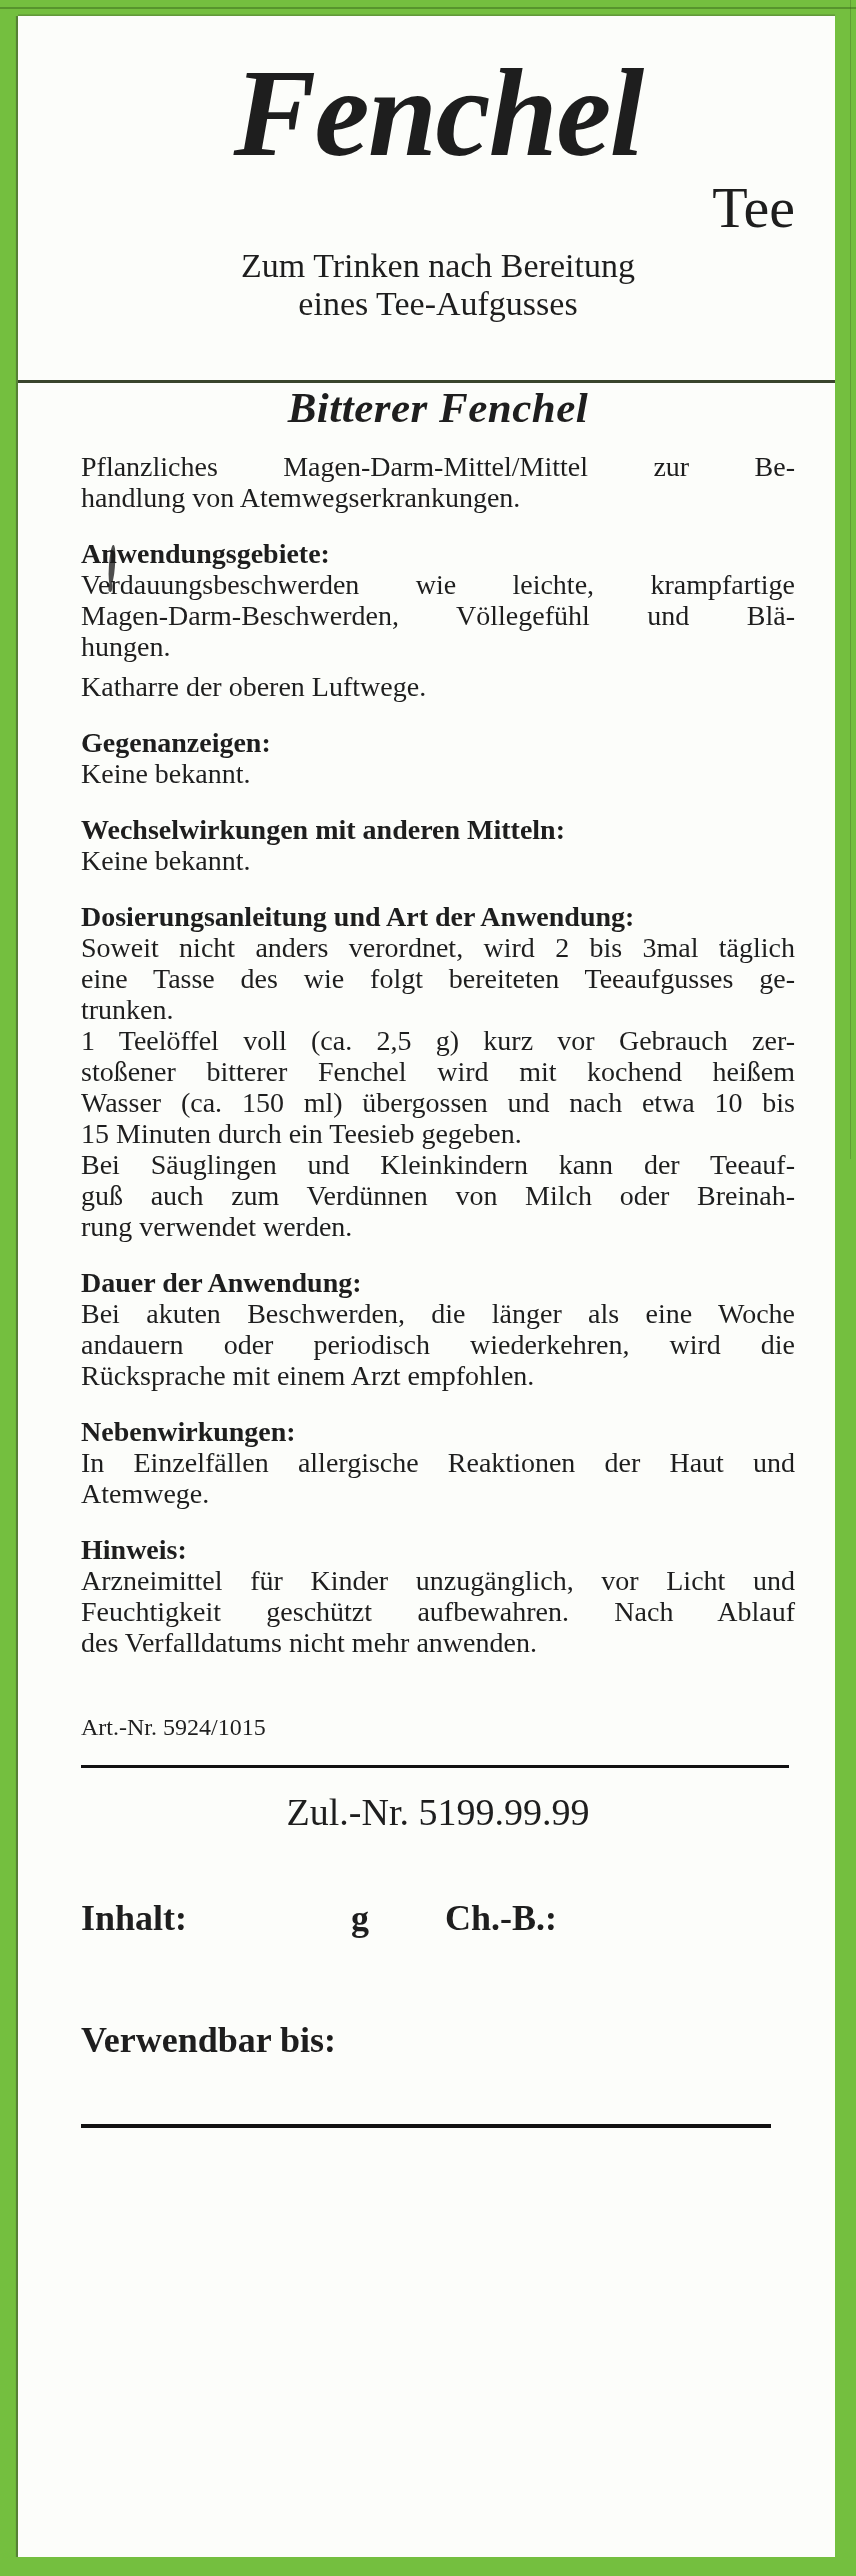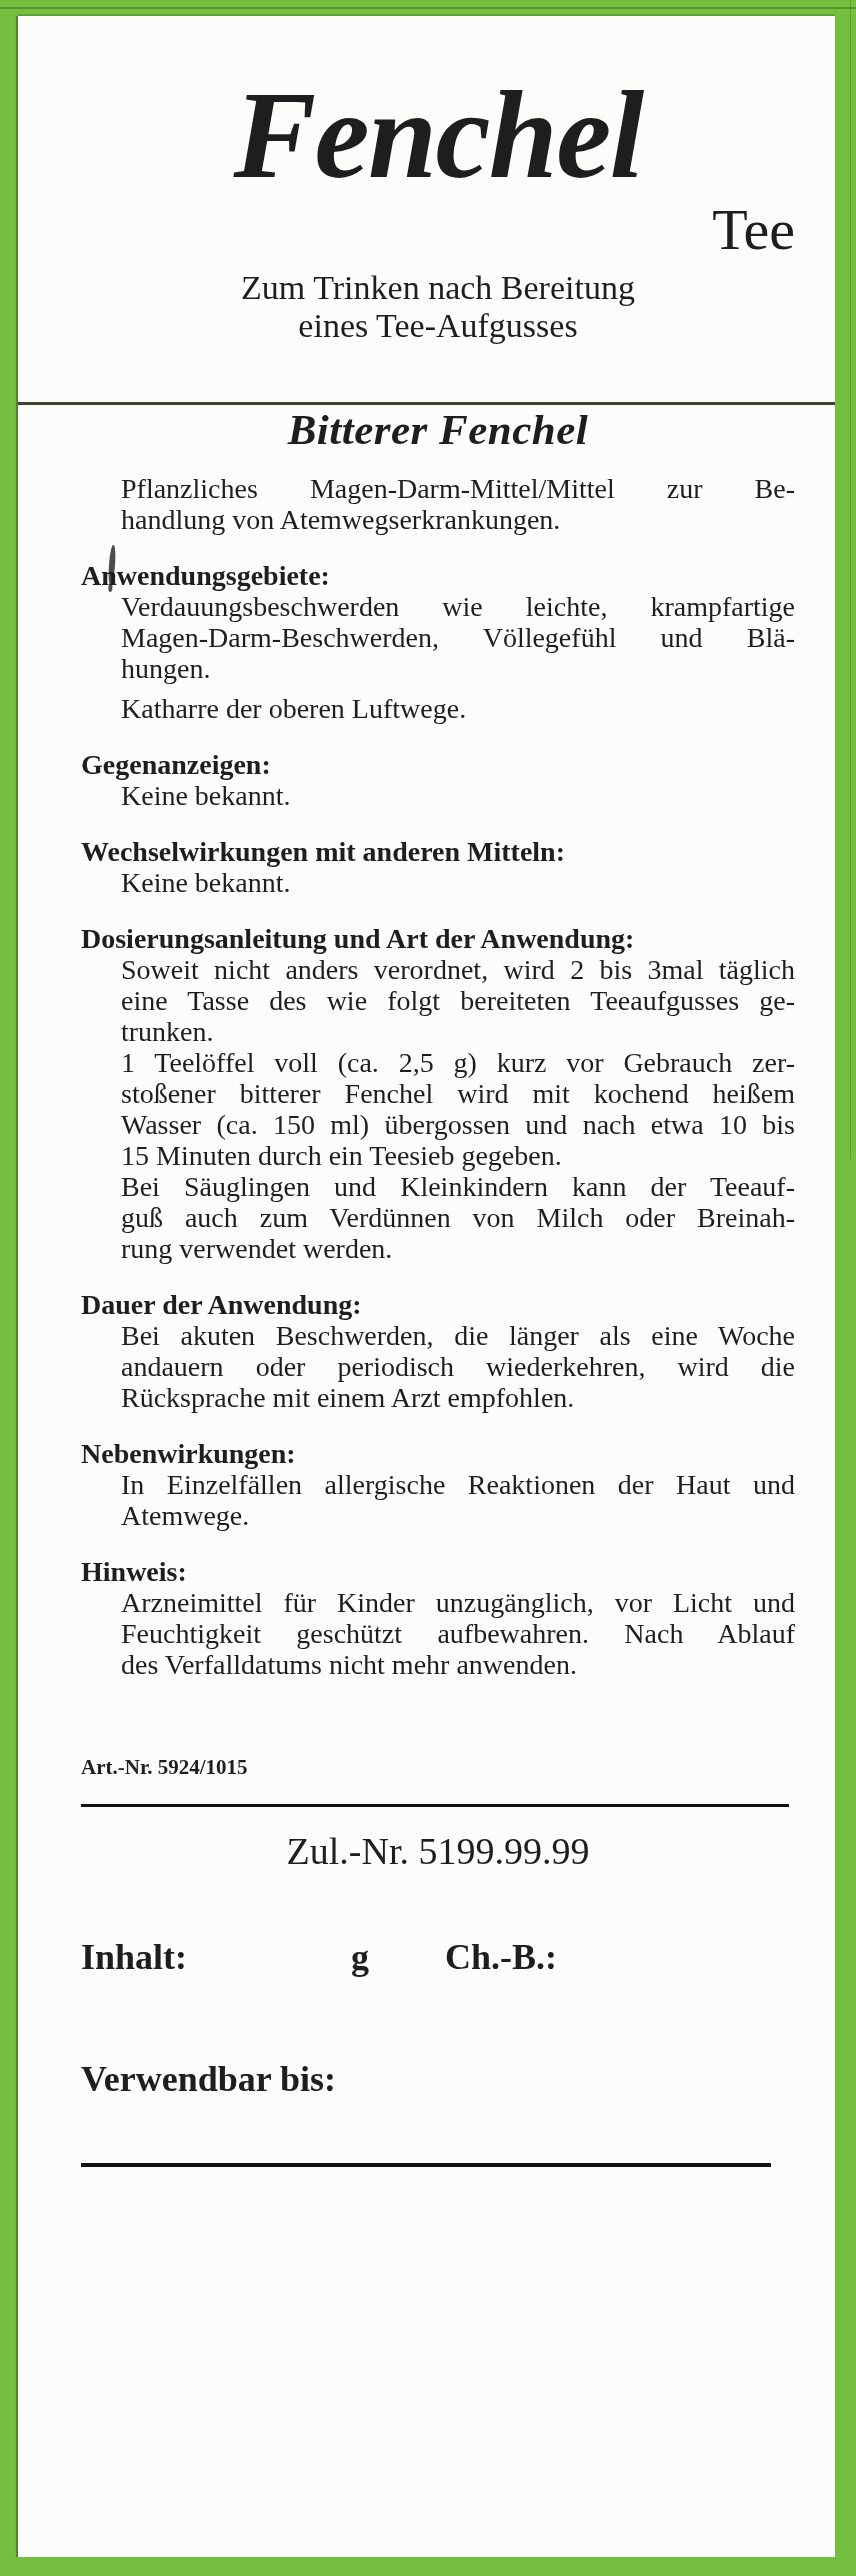--- a/index.html
+++ b/index.html
@@ -29,7 +29,7 @@
     box-sizing: border-box;
     padding: 0 40px 0 63px;
   }
-  .head { padding-top: 61px; text-align: center; }
+  .head { padding-top: 39px; text-align: center; }
   .title {
     font-size: 124px; font-weight: bold; font-style: italic;
     line-height: 0.95; letter-spacing: -1.6px;

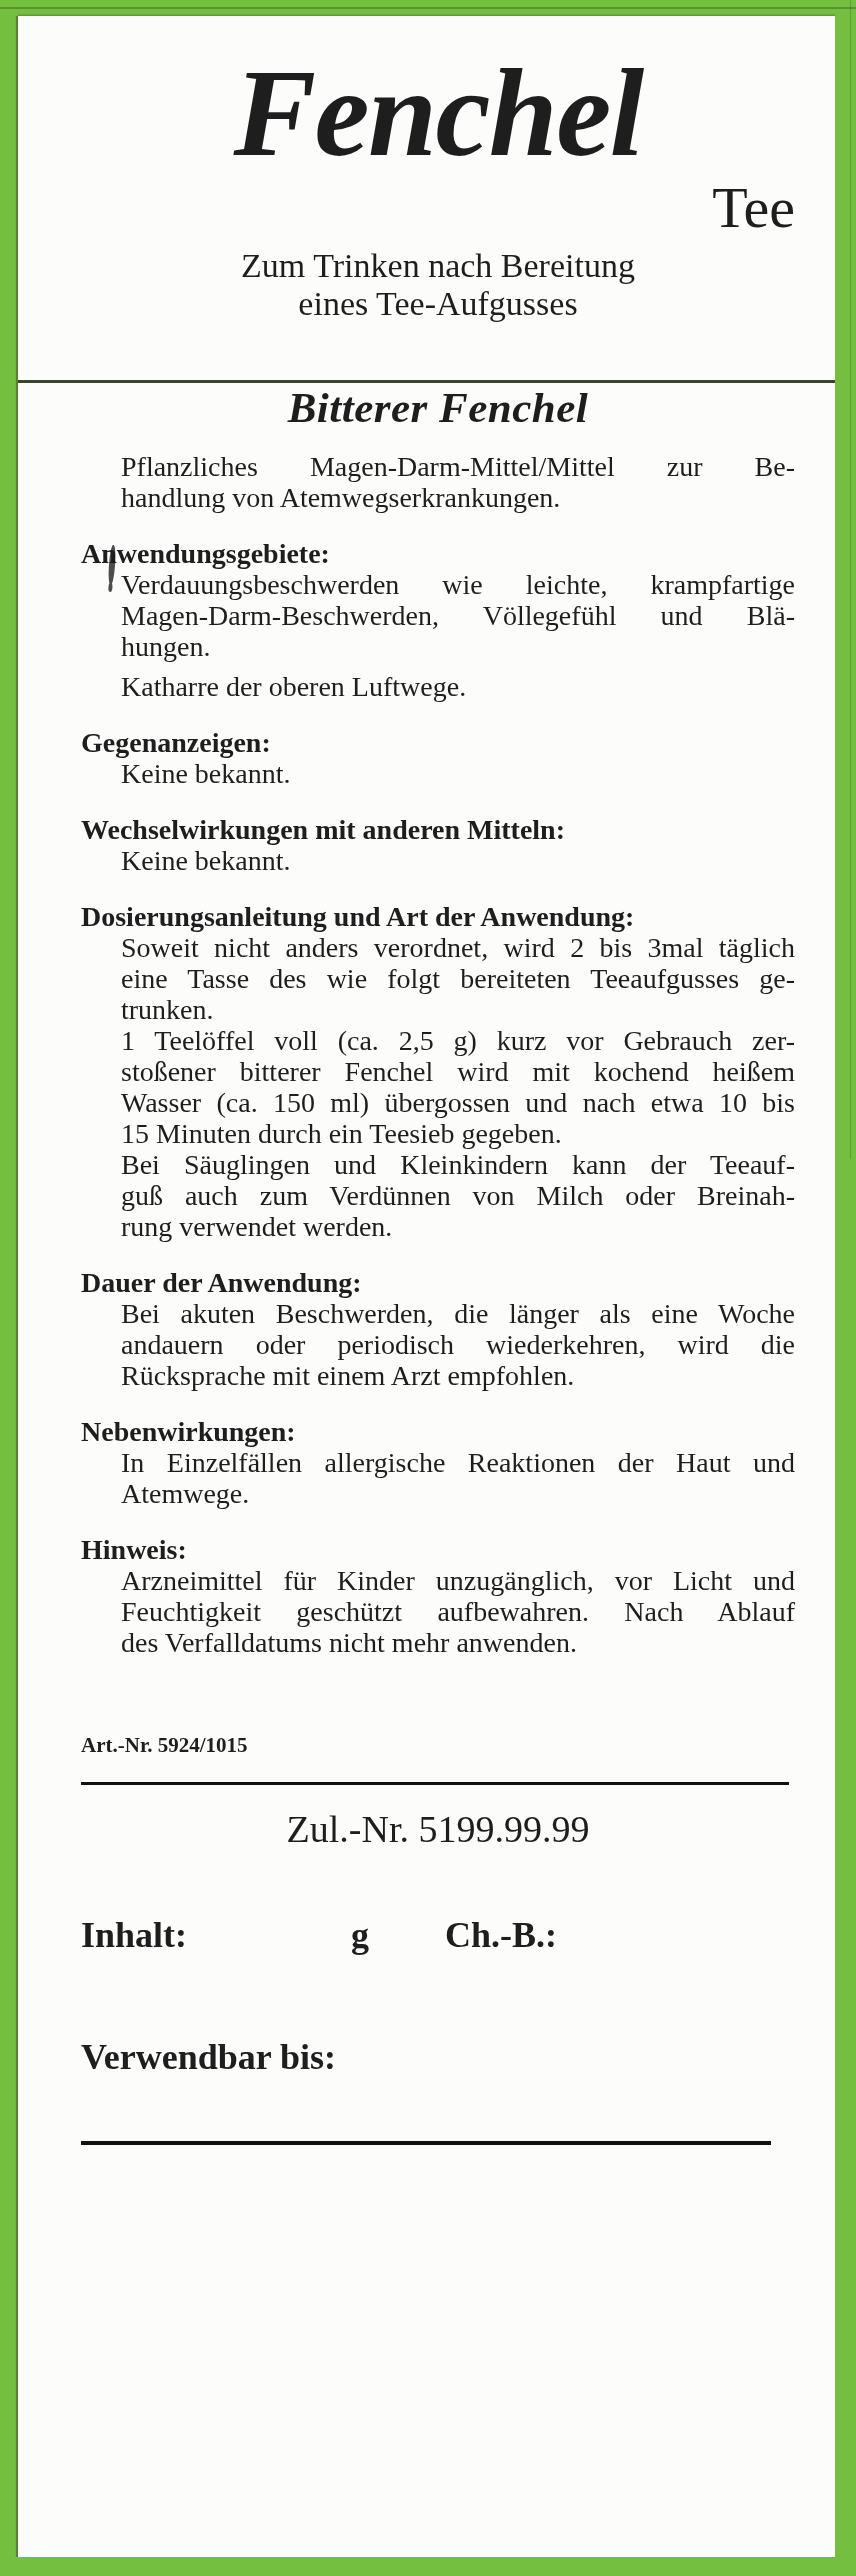--- a/index.html
+++ b/index.html
@@ -46,7 +46,7 @@
   }
   .sections { margin-top: 19.3px; font-size: 28px; line-height: 31px; }
   .sec-h { font-weight: bold; margin-top: 25px; }
-  .bline { text-align: justify; text-align-last: justify; margin-left: 40px; }
+  .bline { text-align: justify; text-align-last: justify; }
   .bline.last { text-align-last: left; }
   .para.gap { margin-top: 8.6px; }
   .smudge {

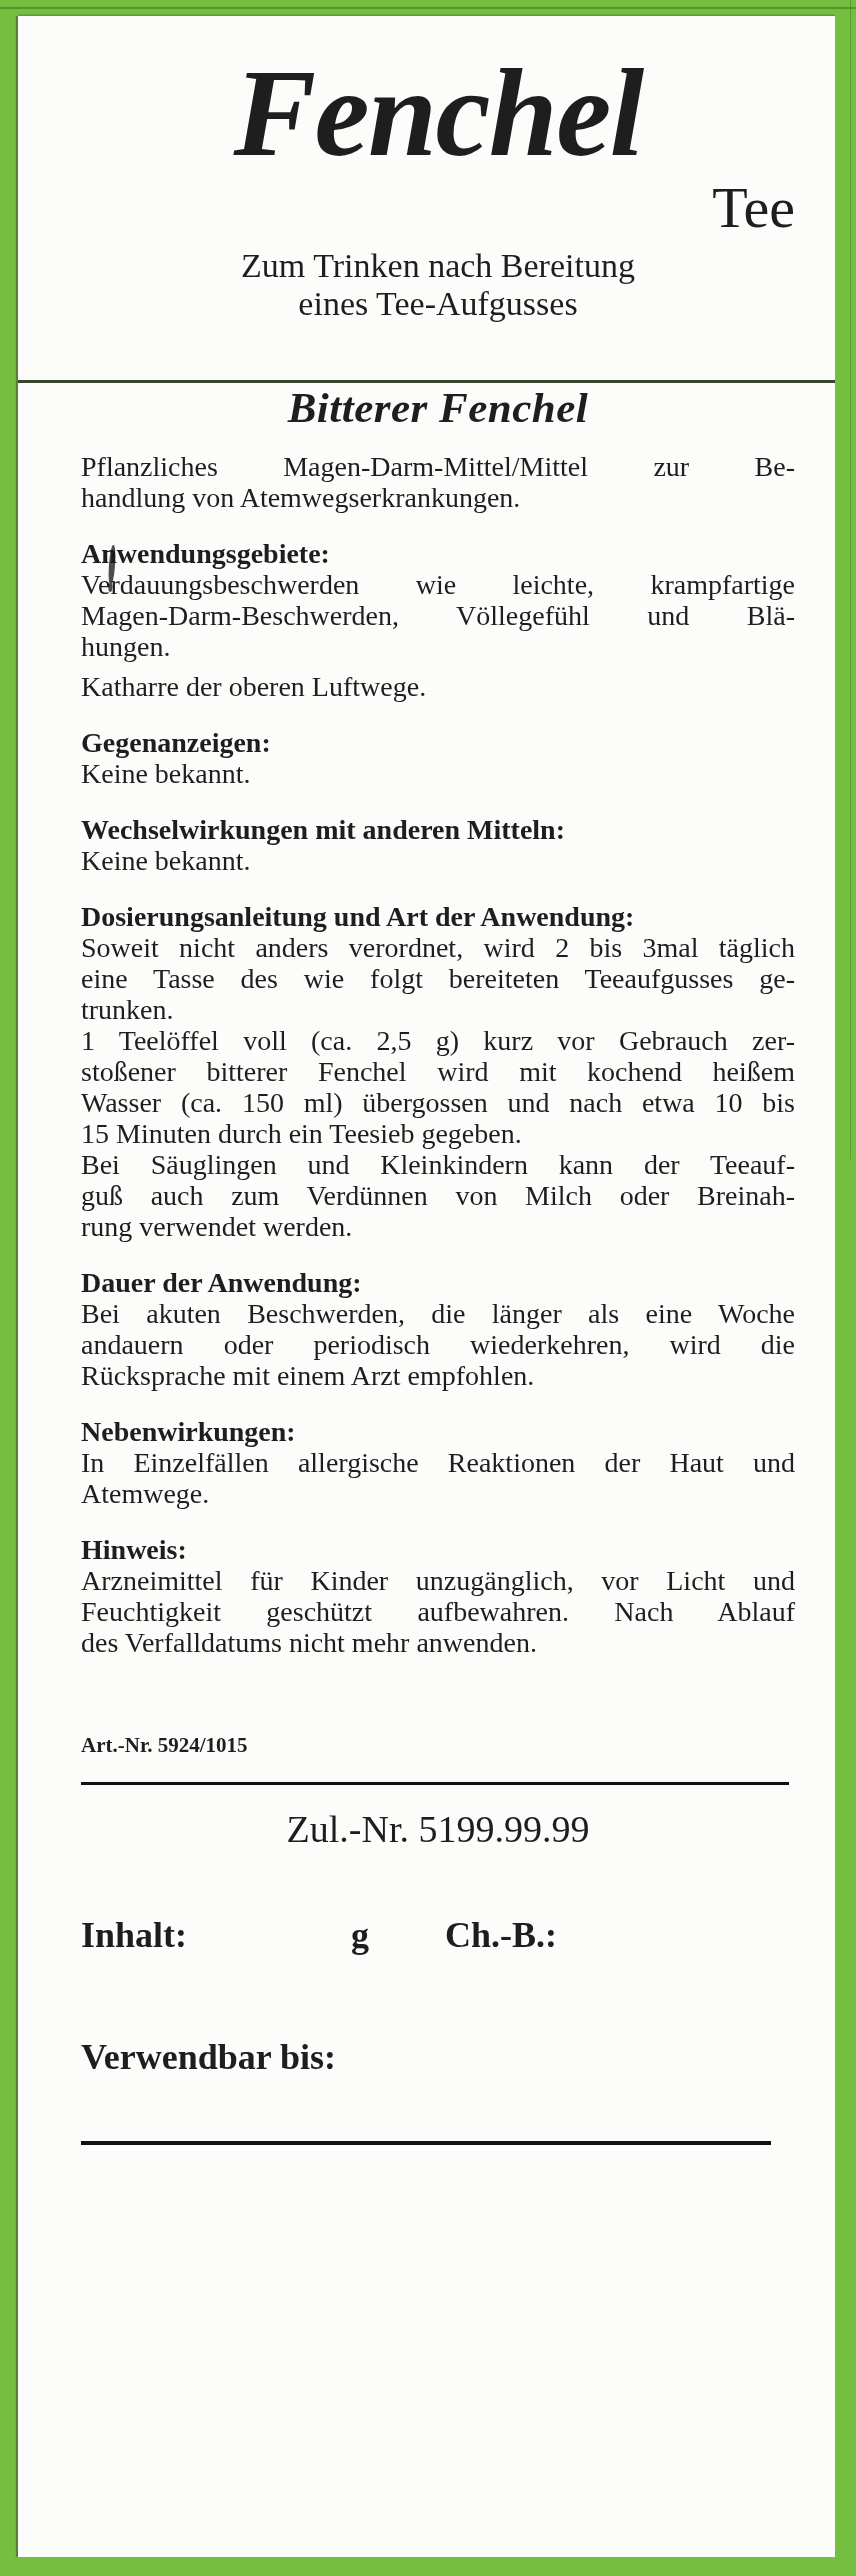--- a/index.html
+++ b/index.html
@@ -58,7 +58,7 @@
     content: ""; position: absolute; left: 1.1px; top: 38px;
     width: 3.8px; height: 8.6px; background: #1c1c1c; border-radius: 50%;
   }
-  .artnr { font-size: 21px; margin-top: 75px; font-weight: bold; }
+  .artnr { font-size: 24px; margin-top: 56px; }
   .rule { height: 3.8px; background: #111111; }
   .rule-mid { margin-top: 24px; width: 708px; }
   .zulnr { font-size: 38px; margin-top: 21.5px; text-align: center; }

